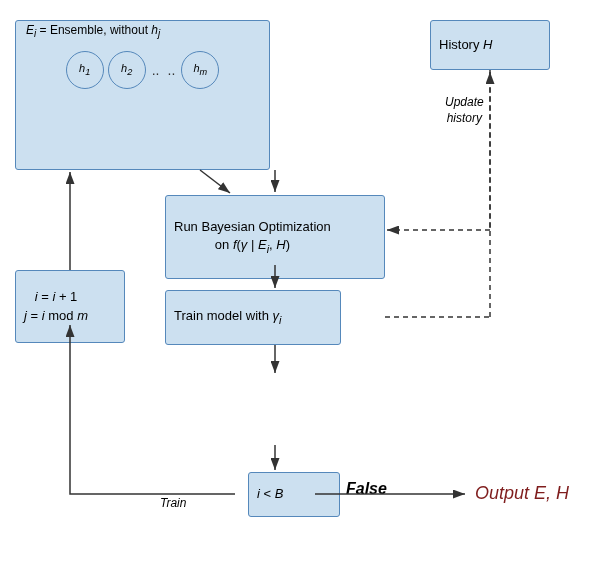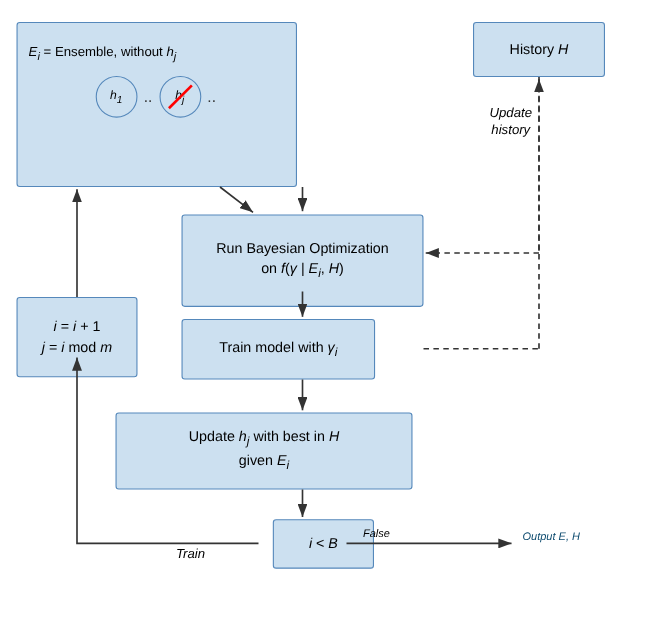--- a/index.html
+++ b/index.html
@@ -41,7 +41,7 @@
       height: 150px;
       flex-direction: column;
       justify-content: flex-start;
-      padding: 18px 10px;
+      padding: 1px 10px;
     }
 
     

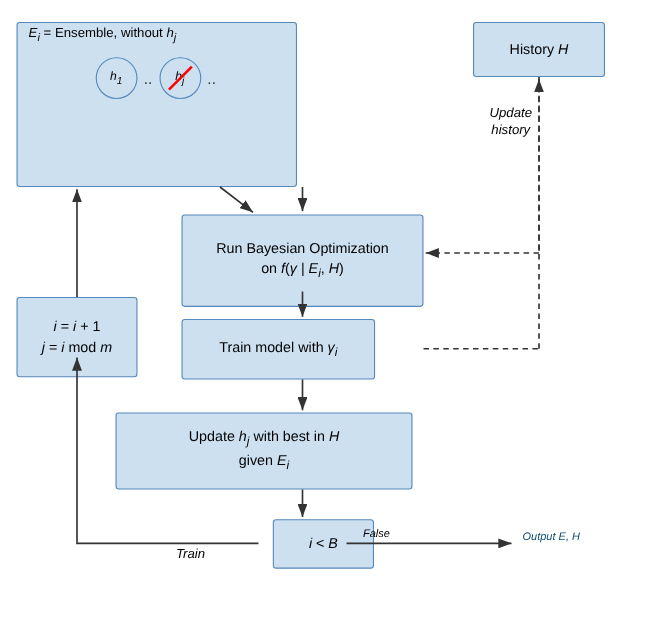--- a/index.html
+++ b/index.html
@@ -27,7 +27,7 @@
       border-radius: 3px;
       display: flex;
       align-items: center;
-      justify-content: center;
+      justify-content: flex-start;
       text-align: center;
       padding: 6px 8px;
       line-height: 1.4;

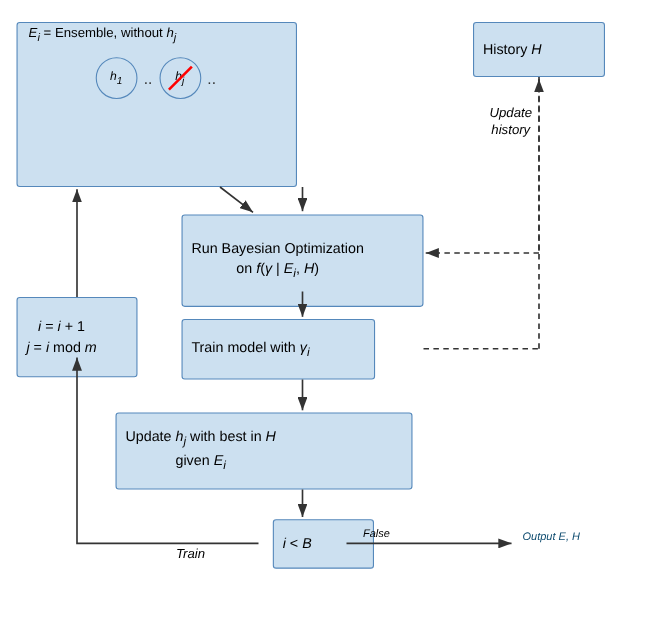--- a/index.html
+++ b/index.html
@@ -212,6 +212,9 @@
       <div class="circle">
         <span class="math">h<sub>1</sub></span>
       </div>
+      <div class="circle">
+        <span class="math">h<sub>2</sub></span>
+      </div>
       <span class="dots">..</span>
       <div class="circle circle-crossed">
         <span class="math">h<sub>j</sub></span>

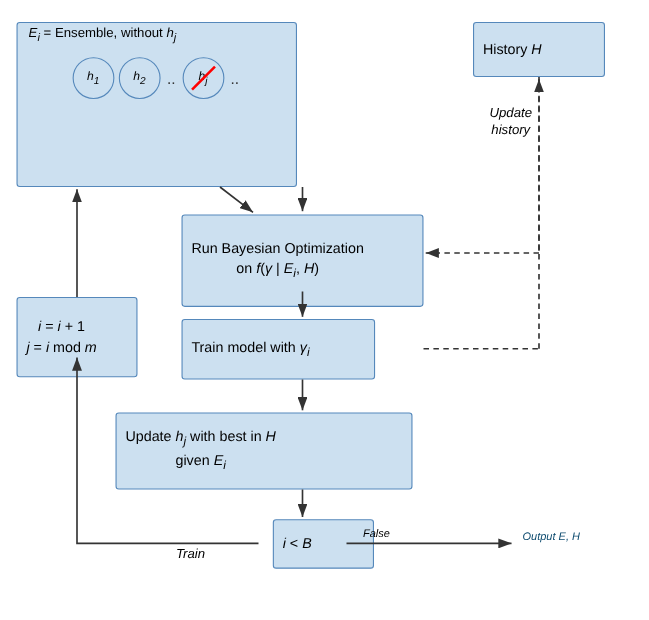--- a/index.html
+++ b/index.html
@@ -216,12 +216,6 @@
         <span class="math">h<sub>2</sub></span>
       </div>
       <span class="dots">..</span>
-      <div class="circle circle-crossed">
-        <span class="math">h<sub>j</sub></span>
-        <svg class="crossed-line" viewBox="0 0 38 38">
-          <line x1="8" y1="30" x2="30" y2="8" stroke="red" stroke-width="2.5"></line>
-        </svg>
-      </div>
       <span class="dots">..</span>
     </div>
   </div>

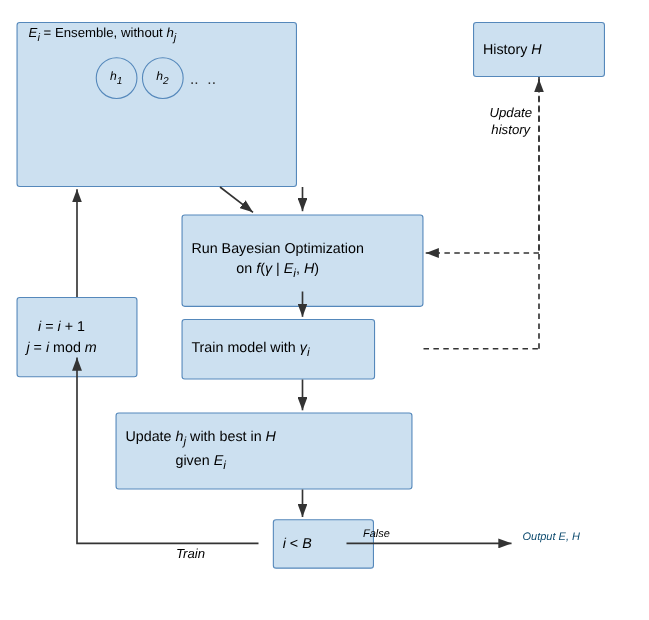--- a/index.html
+++ b/index.html
@@ -217,6 +217,9 @@
       </div>
       <span class="dots">..</span>
       <span class="dots">..</span>
+      <div class="circle">
+        <span class="math">h<sub>m</sub></span>
+      </div>
     </div>
   </div>
 

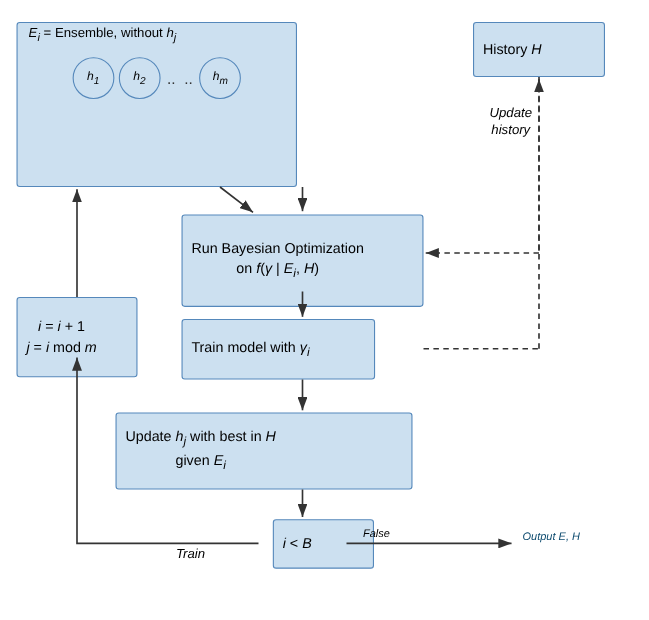--- a/index.html
+++ b/index.html
@@ -240,12 +240,6 @@
     </span>
   </div>
 
-  <div class="box box-update">
-    <span>
-      Update <span class="math">h<sub>j</sub></span> with best in <span class="math">H</span><br>
-      given <span class="math">E<sub>i</sub></span>
-    </span>
-  </div>
 
   <div class="box box-condition">
     <span>

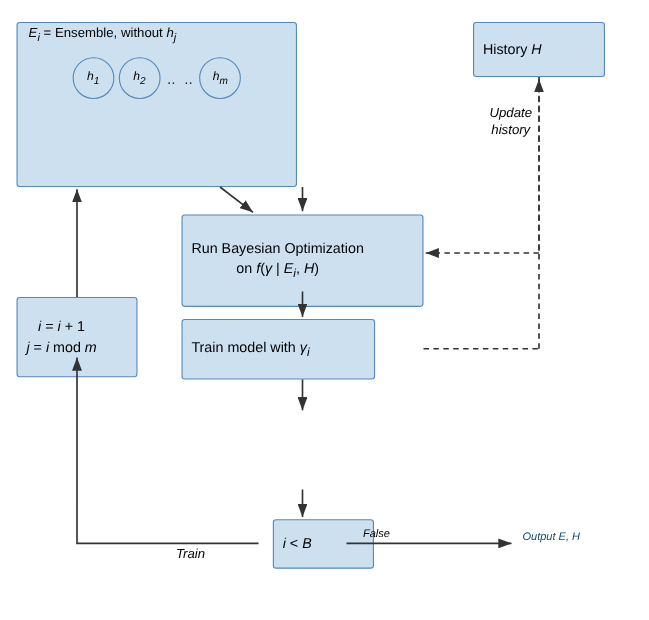--- a/index.html
+++ b/index.html
@@ -191,11 +191,12 @@
 
     .label-false {
       position: absolute;
-      left: 330px;
+      left: 346px;
       top: 480px;
       font-style: italic;
-      font-size: 10px;
+      font-size: 16px;
       color: #000;
+      font-weight: bold;
     }
 
   </style>

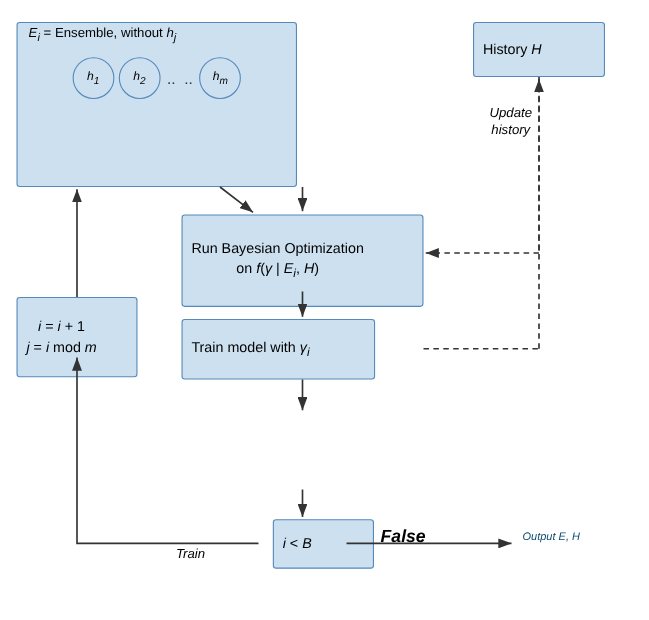--- a/index.html
+++ b/index.html
@@ -98,8 +98,8 @@
       left: 475px;
       top: 483px;
       font-style: italic;
-      font-size: 10px;
-      color: #0c4a6e;
+      font-size: 18px;
+      color: #7f1d1d;
     }
 
     

